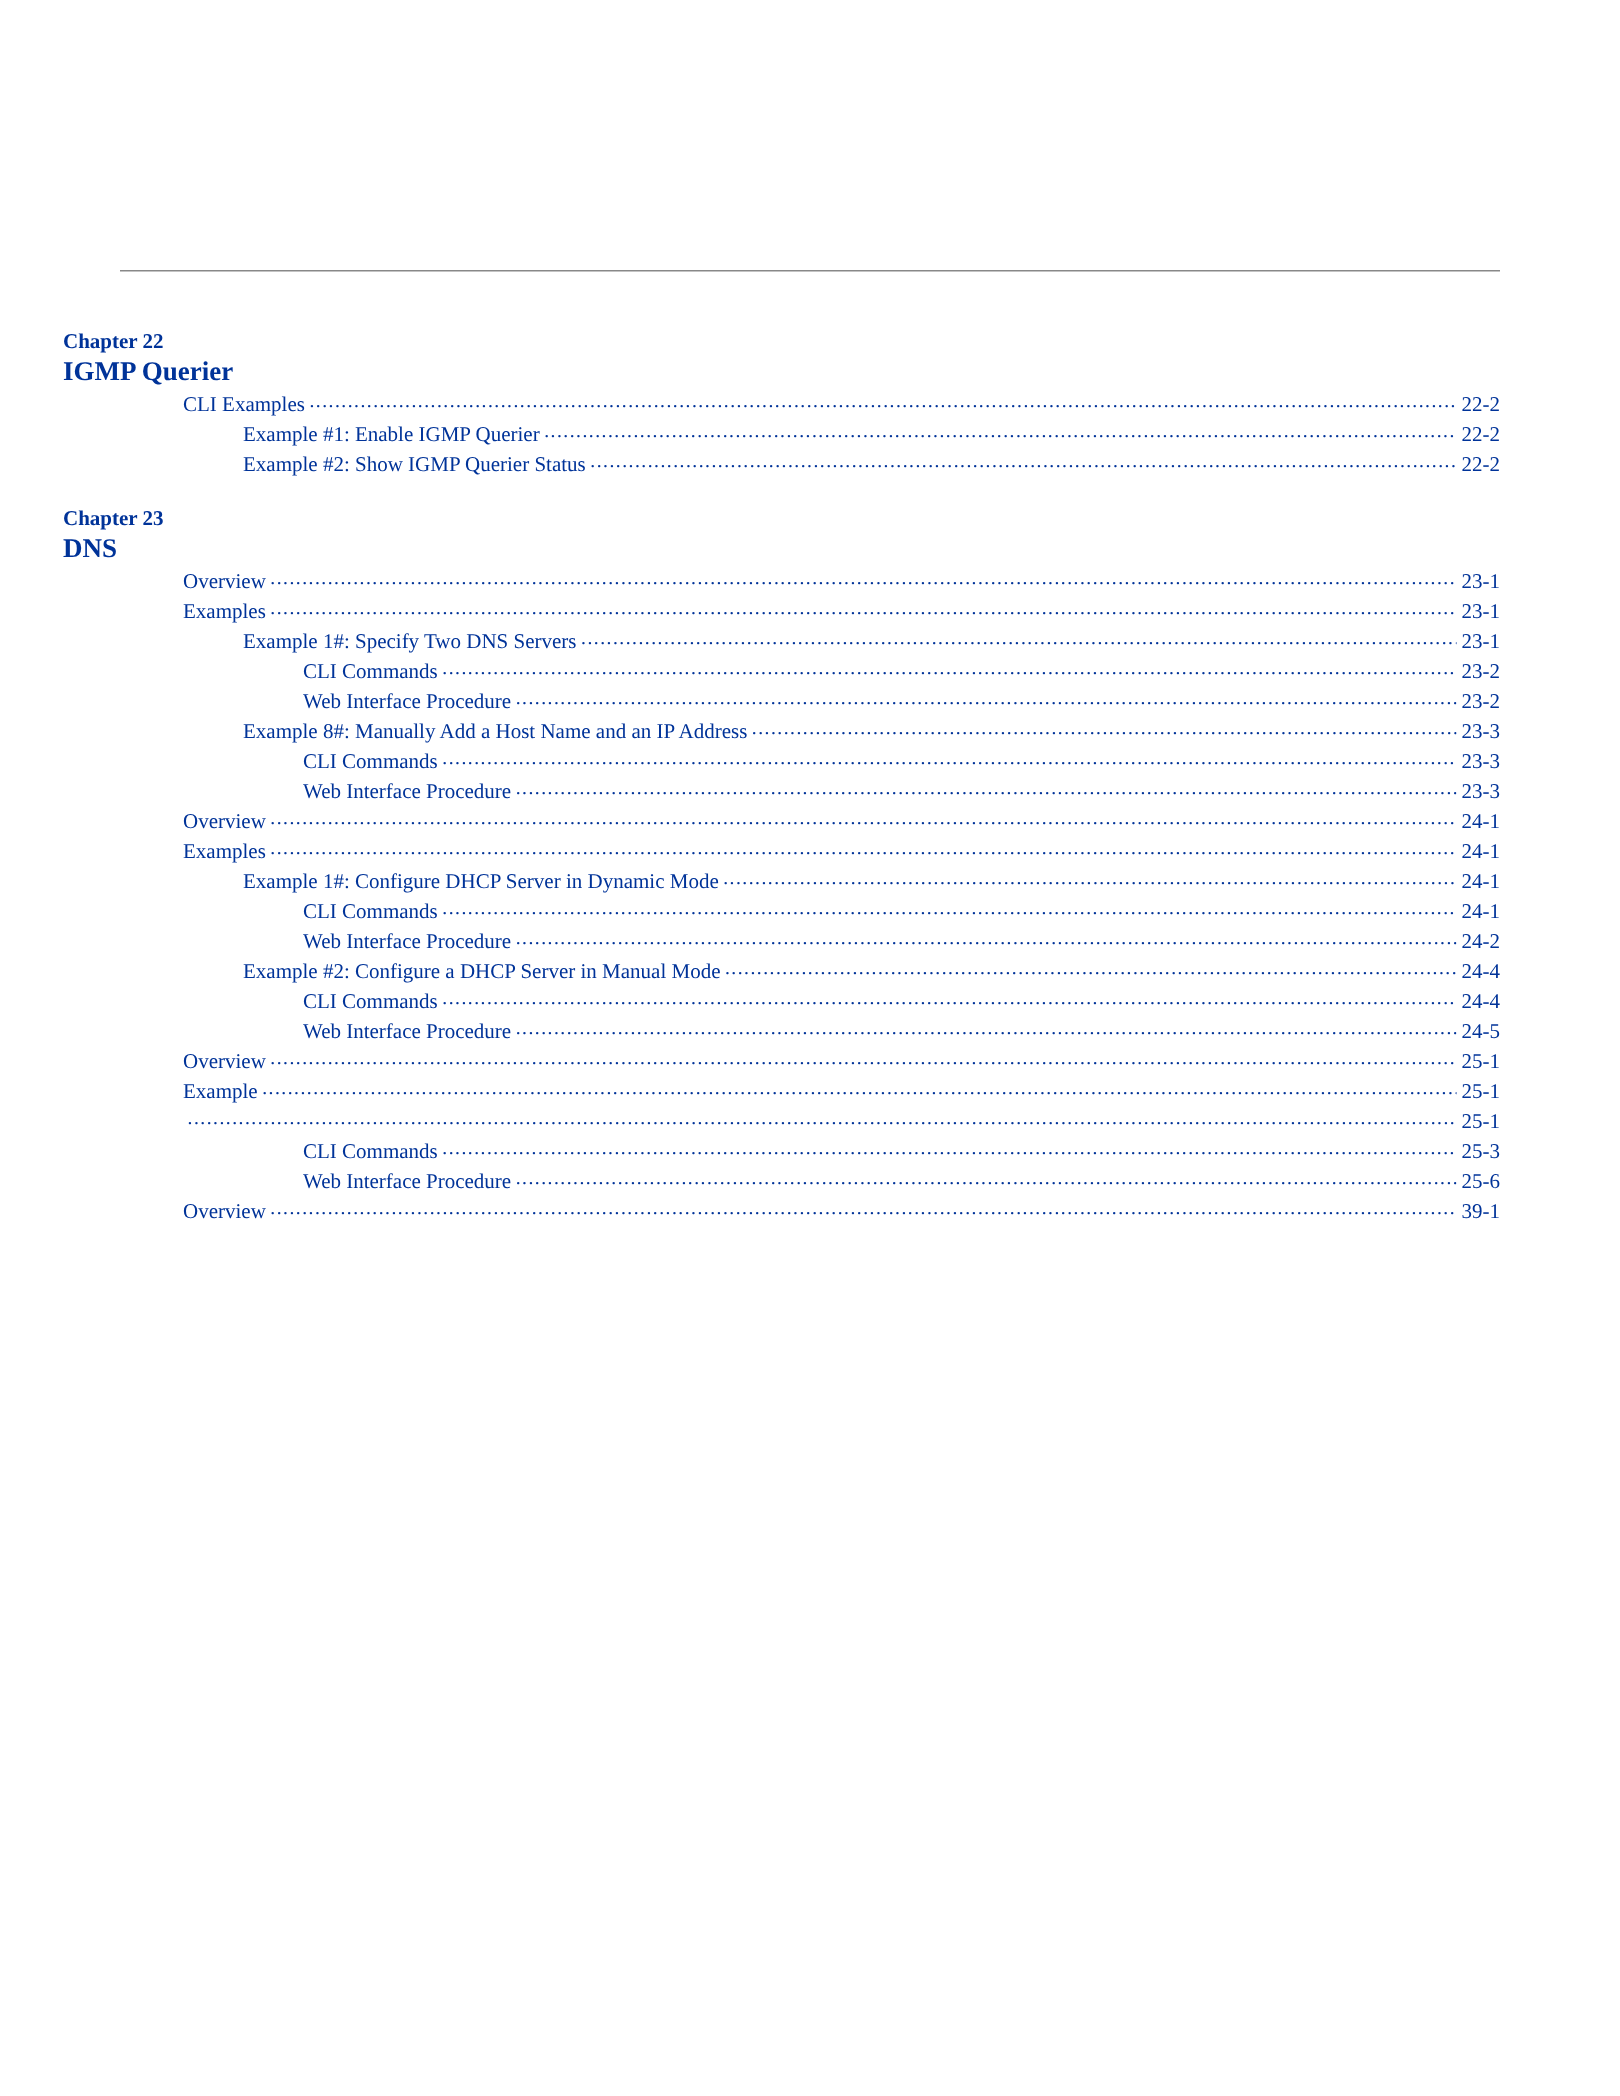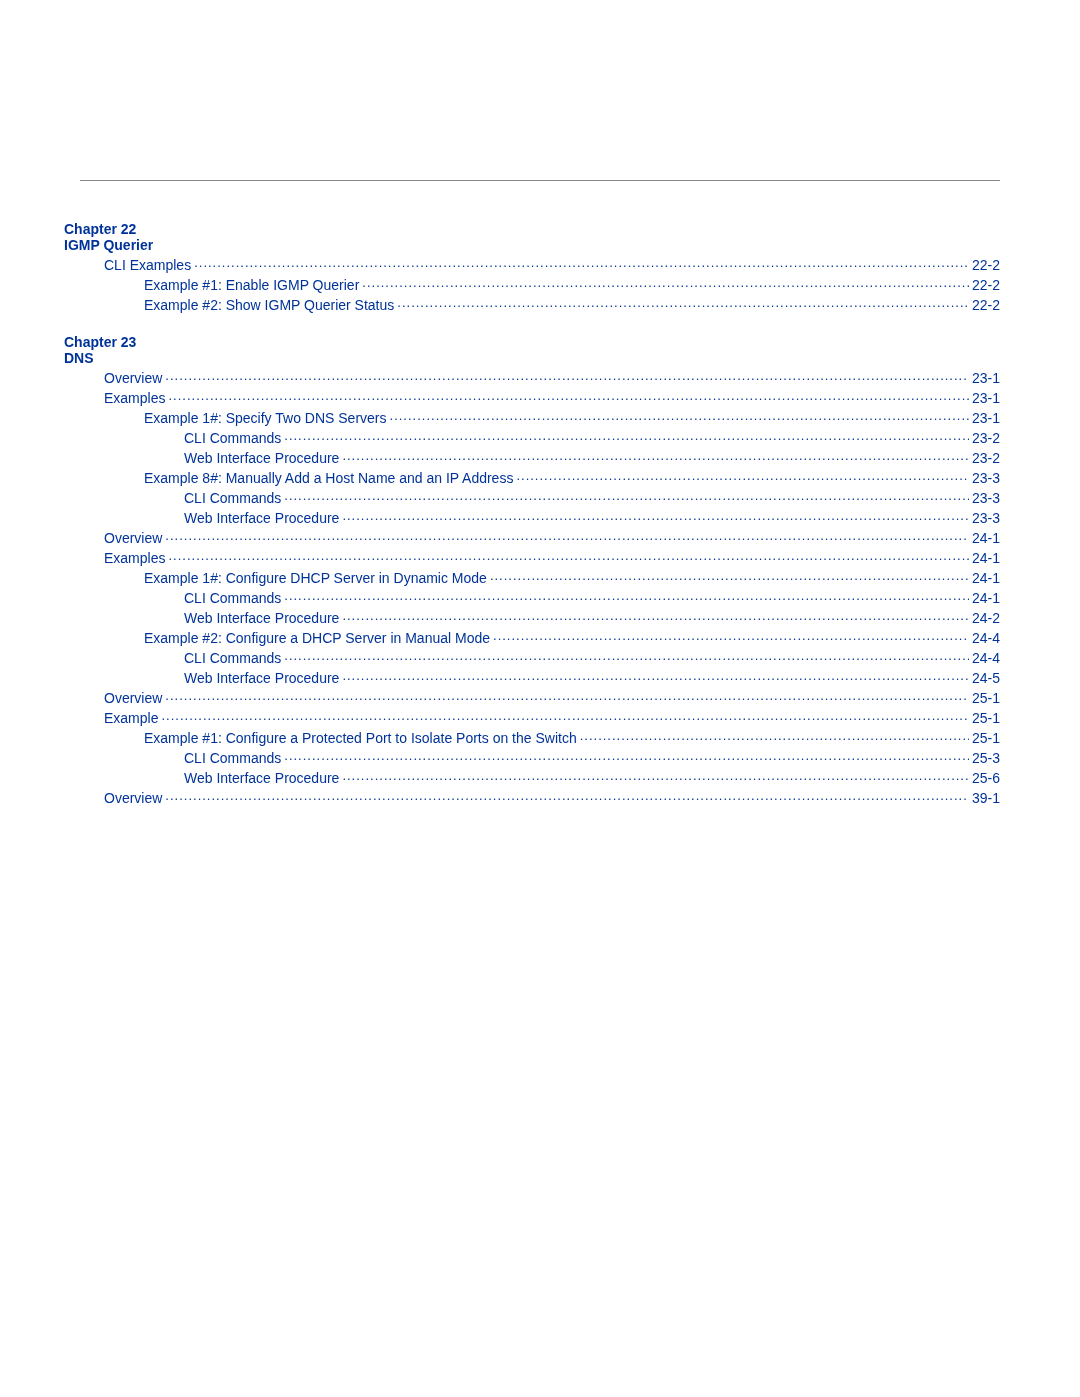--- a/index.html
+++ b/index.html
@@ -23,7 +23,8 @@
       margin: 180px 80px 0 80px;
     }
     .content {
-      padding: 20px 80px 80px 64px;
+      padding: 20px 80px 80px 42px;
+      font-family: Liberation Serif, serif;
     }
     .chapter-heading {
       margin-top: 20px;

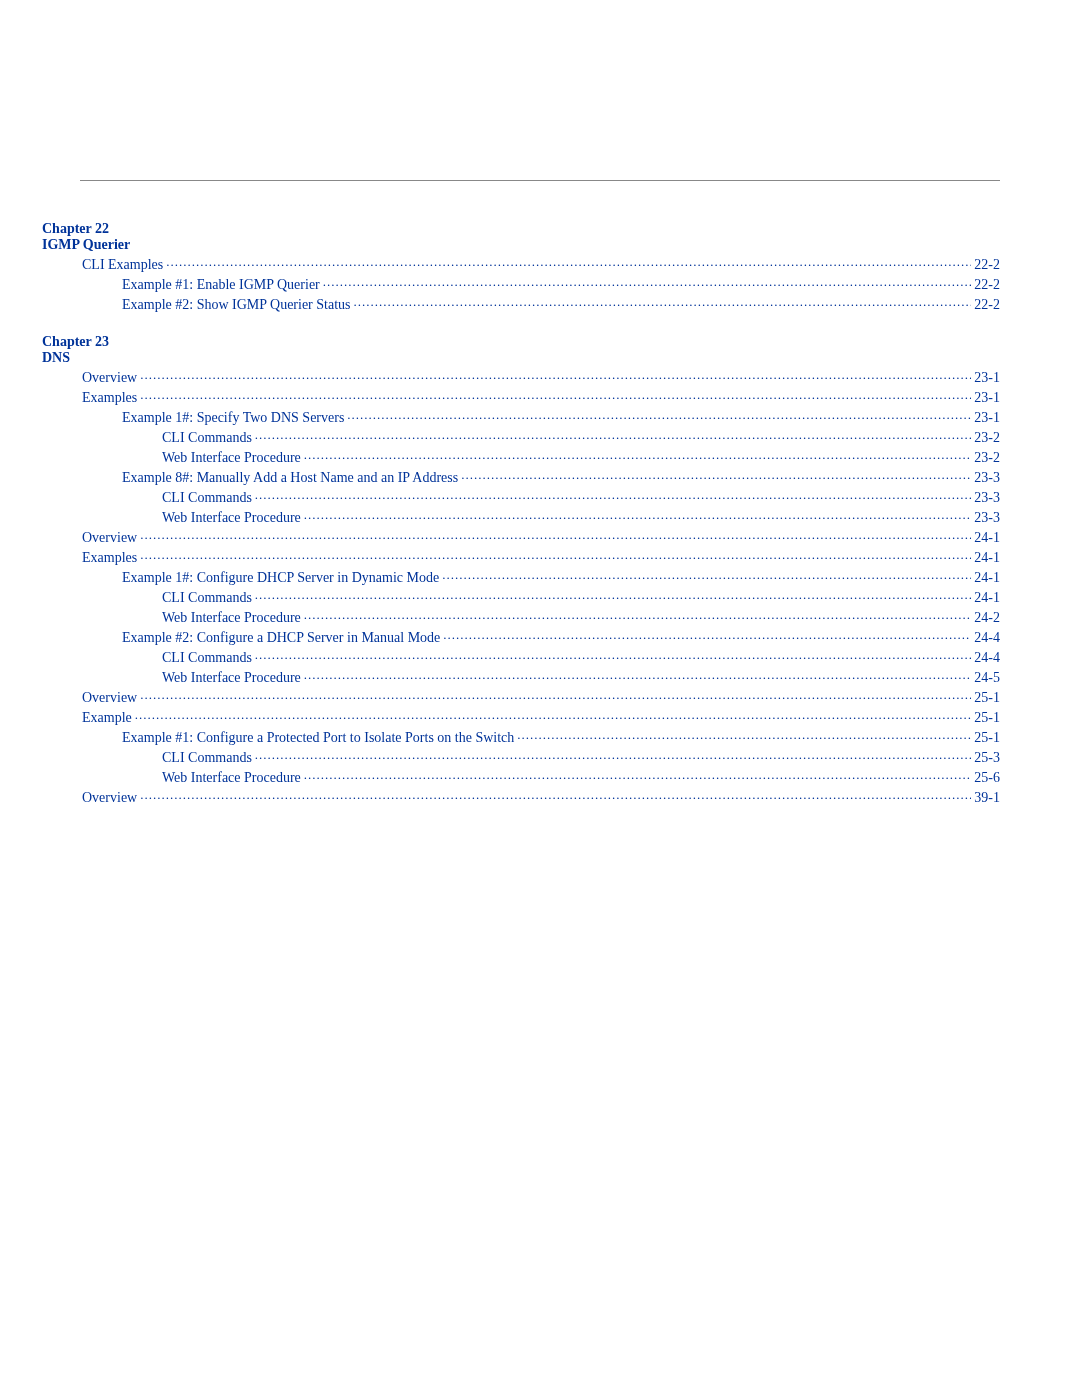--- a/index.html
+++ b/index.html
@@ -38,7 +38,7 @@
     }
     .chapter-title {
       font-weight: bold;
-      font-size: 14px;
+      font-size: 18px;
       color: #003399;
       display: block;
     }

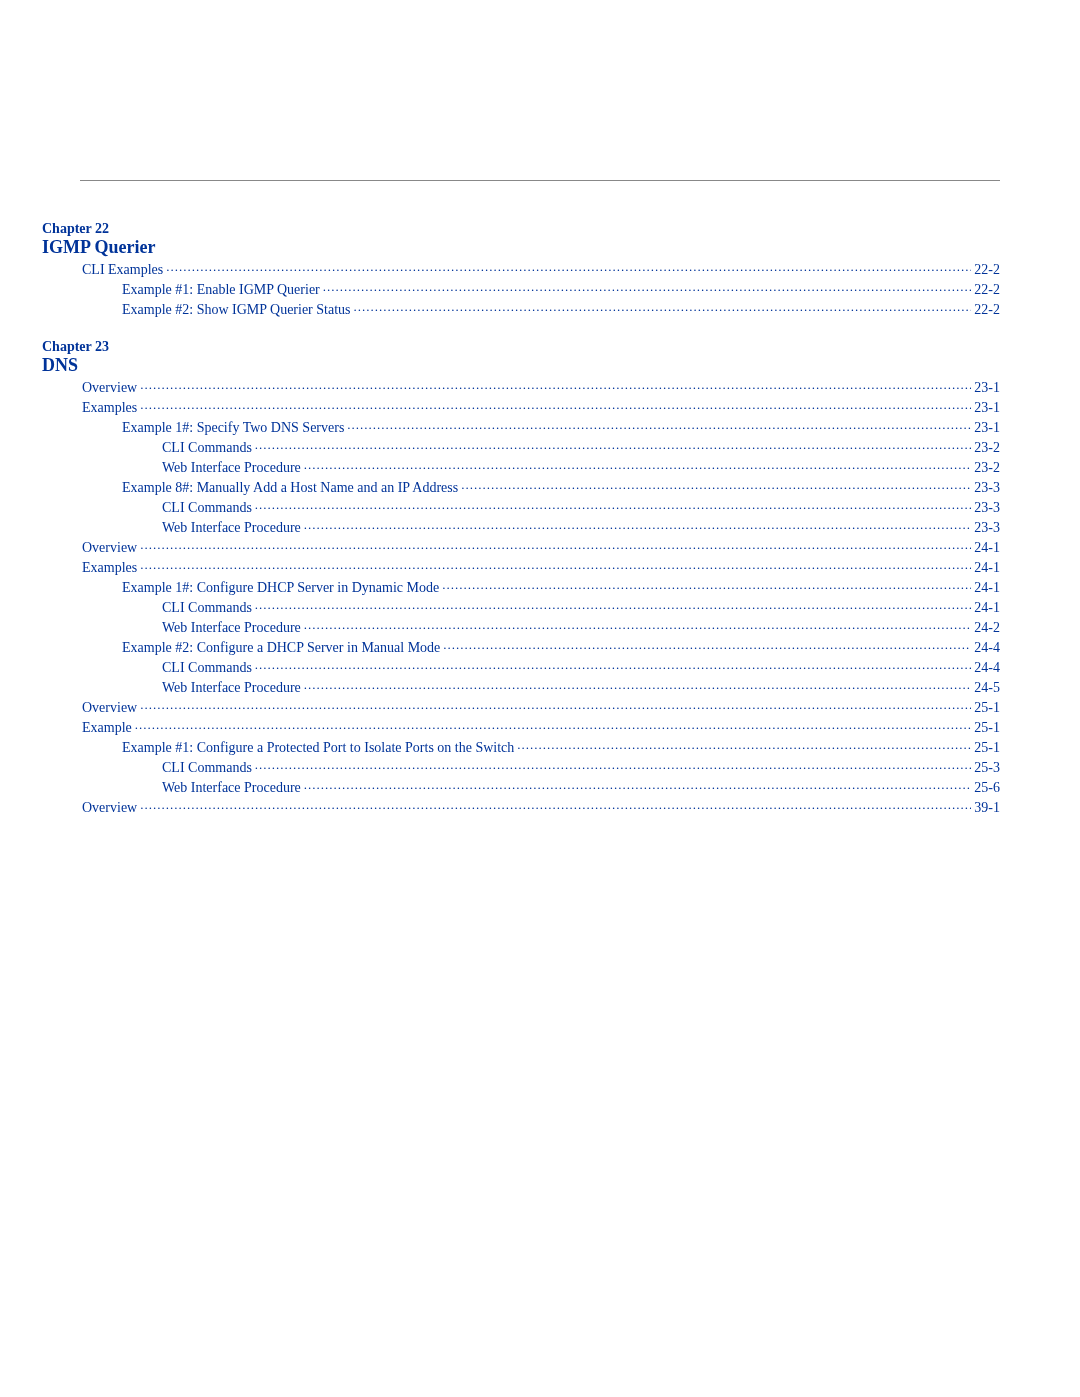--- a/index.html
+++ b/index.html
@@ -51,6 +51,7 @@
     .toc-entry .entry-text {
       flex: 0 0 auto;
       white-space: nowrap;
+      margin-left: 40px;
     }
     .toc-entry .dots {
       flex: 1 1 auto;

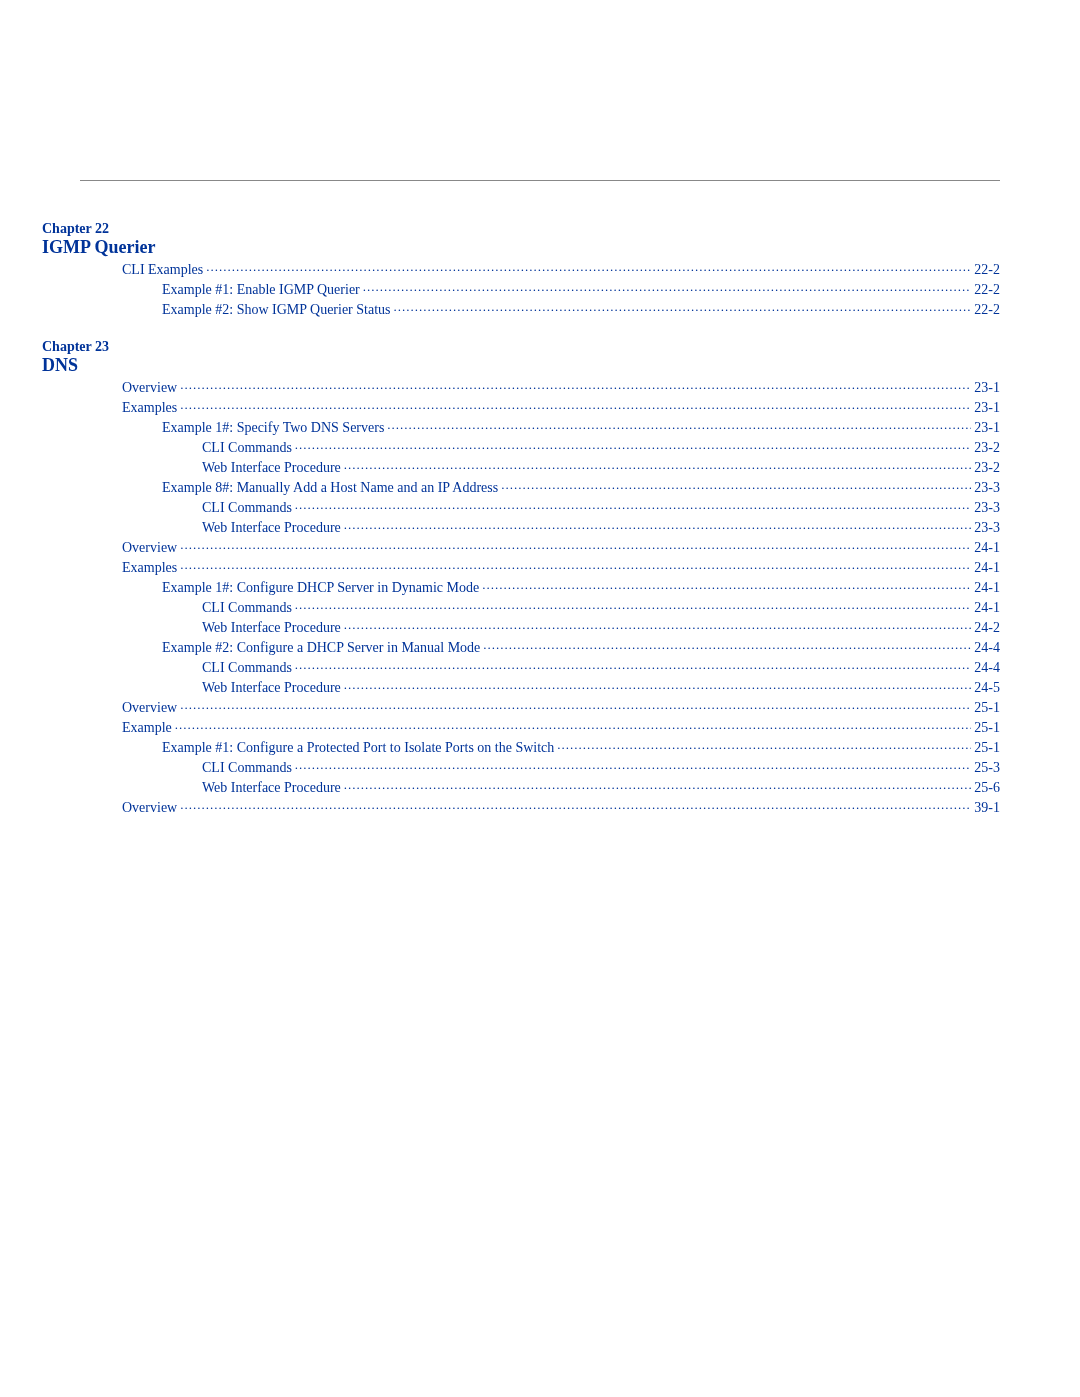--- a/index.html
+++ b/index.html
@@ -203,7 +203,6 @@
       <span class="page-num">25-1</span>
     </div>
     <div class="toc-entry level2">
-      <span class="entry-text">Example #1: Configure a Protected Port to Isolate Ports on the Switch</span>
       <span class="dots"></span>
       <span class="page-num">25-1</span>
     </div>

